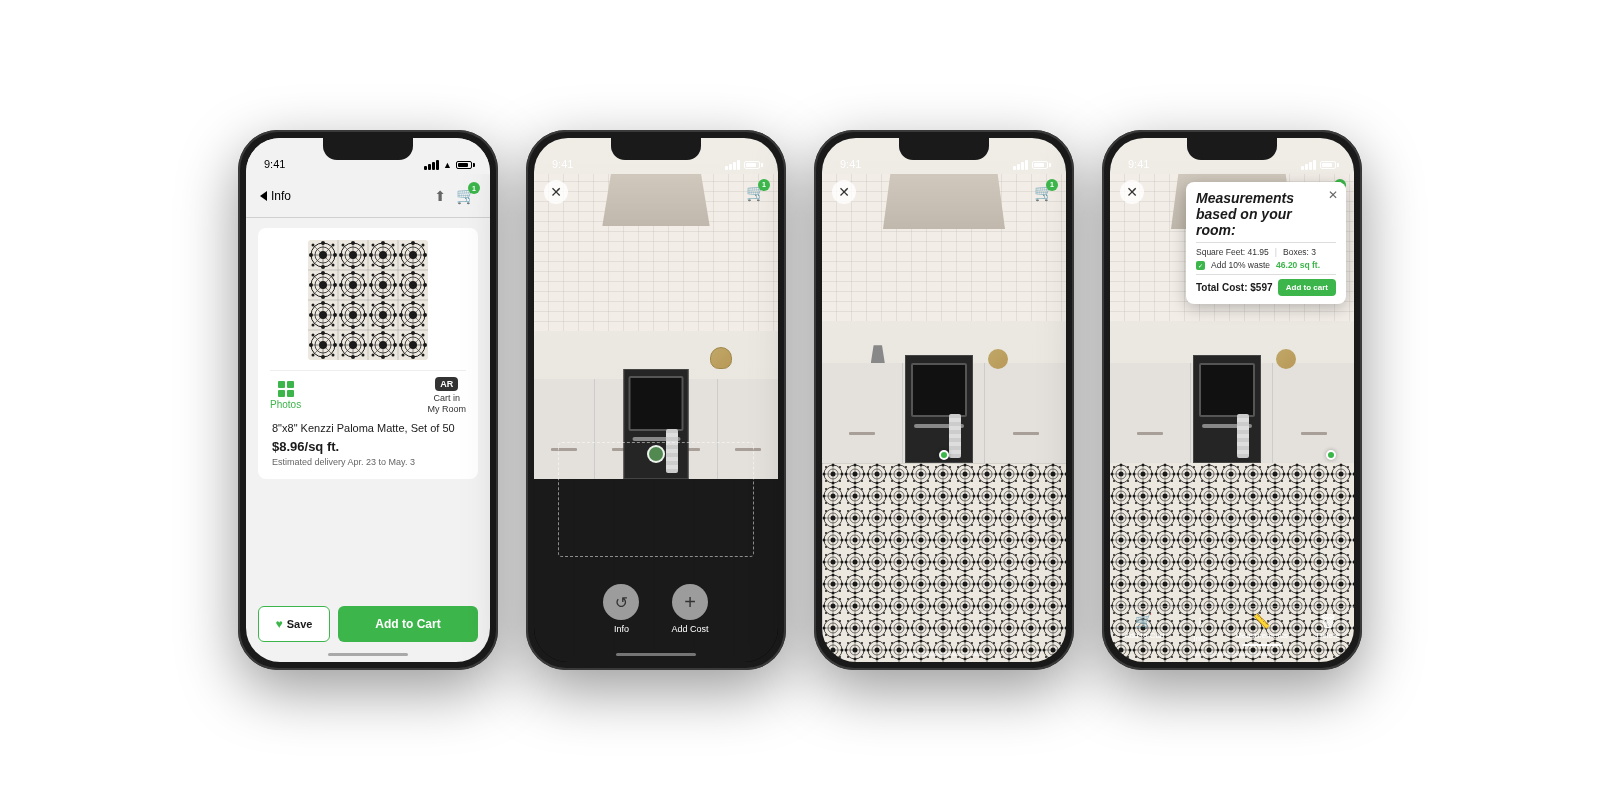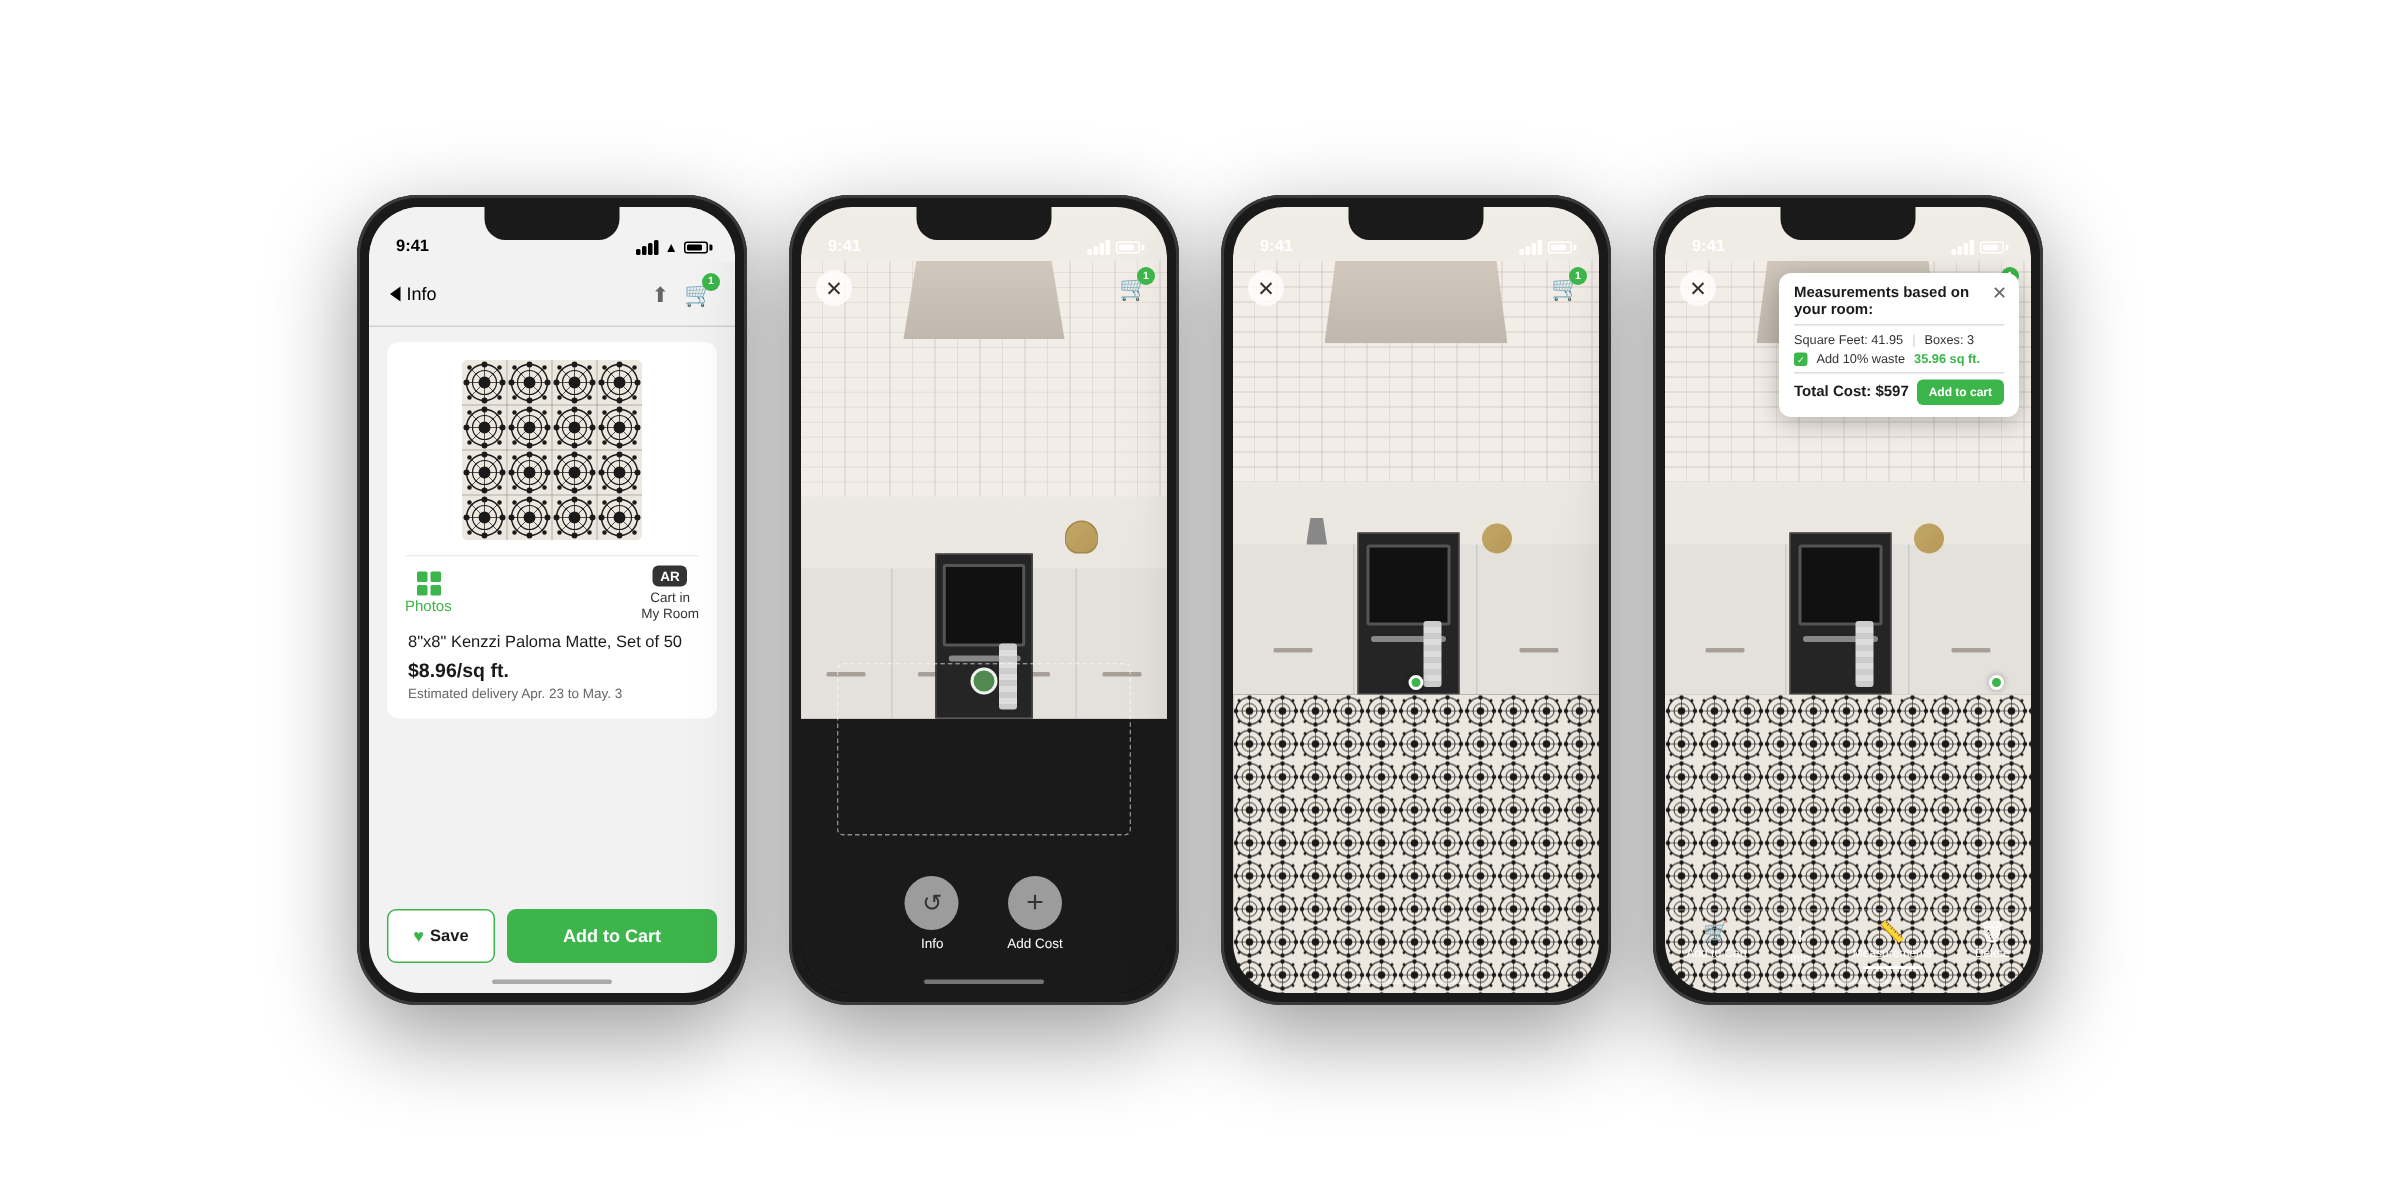--- a/index.html
+++ b/index.html
@@ -63,7 +63,7 @@
     }
     .status-bar.dark { color: #000; background: #f2f2f2; }
     .status-bar.light { color: #fff; }
-    .status-time { font-size: 11px; font-weight: 700; }
+    .status-time { font-size: 11px; font-weight: 400; }
     .status-icons { display: flex; gap: 4px; align-items: center; }
     .signal-bars { display: flex; gap: 1px; align-items: flex-end; }
     .bar { width: 3px; background: currentColor; border-radius: 1px; }

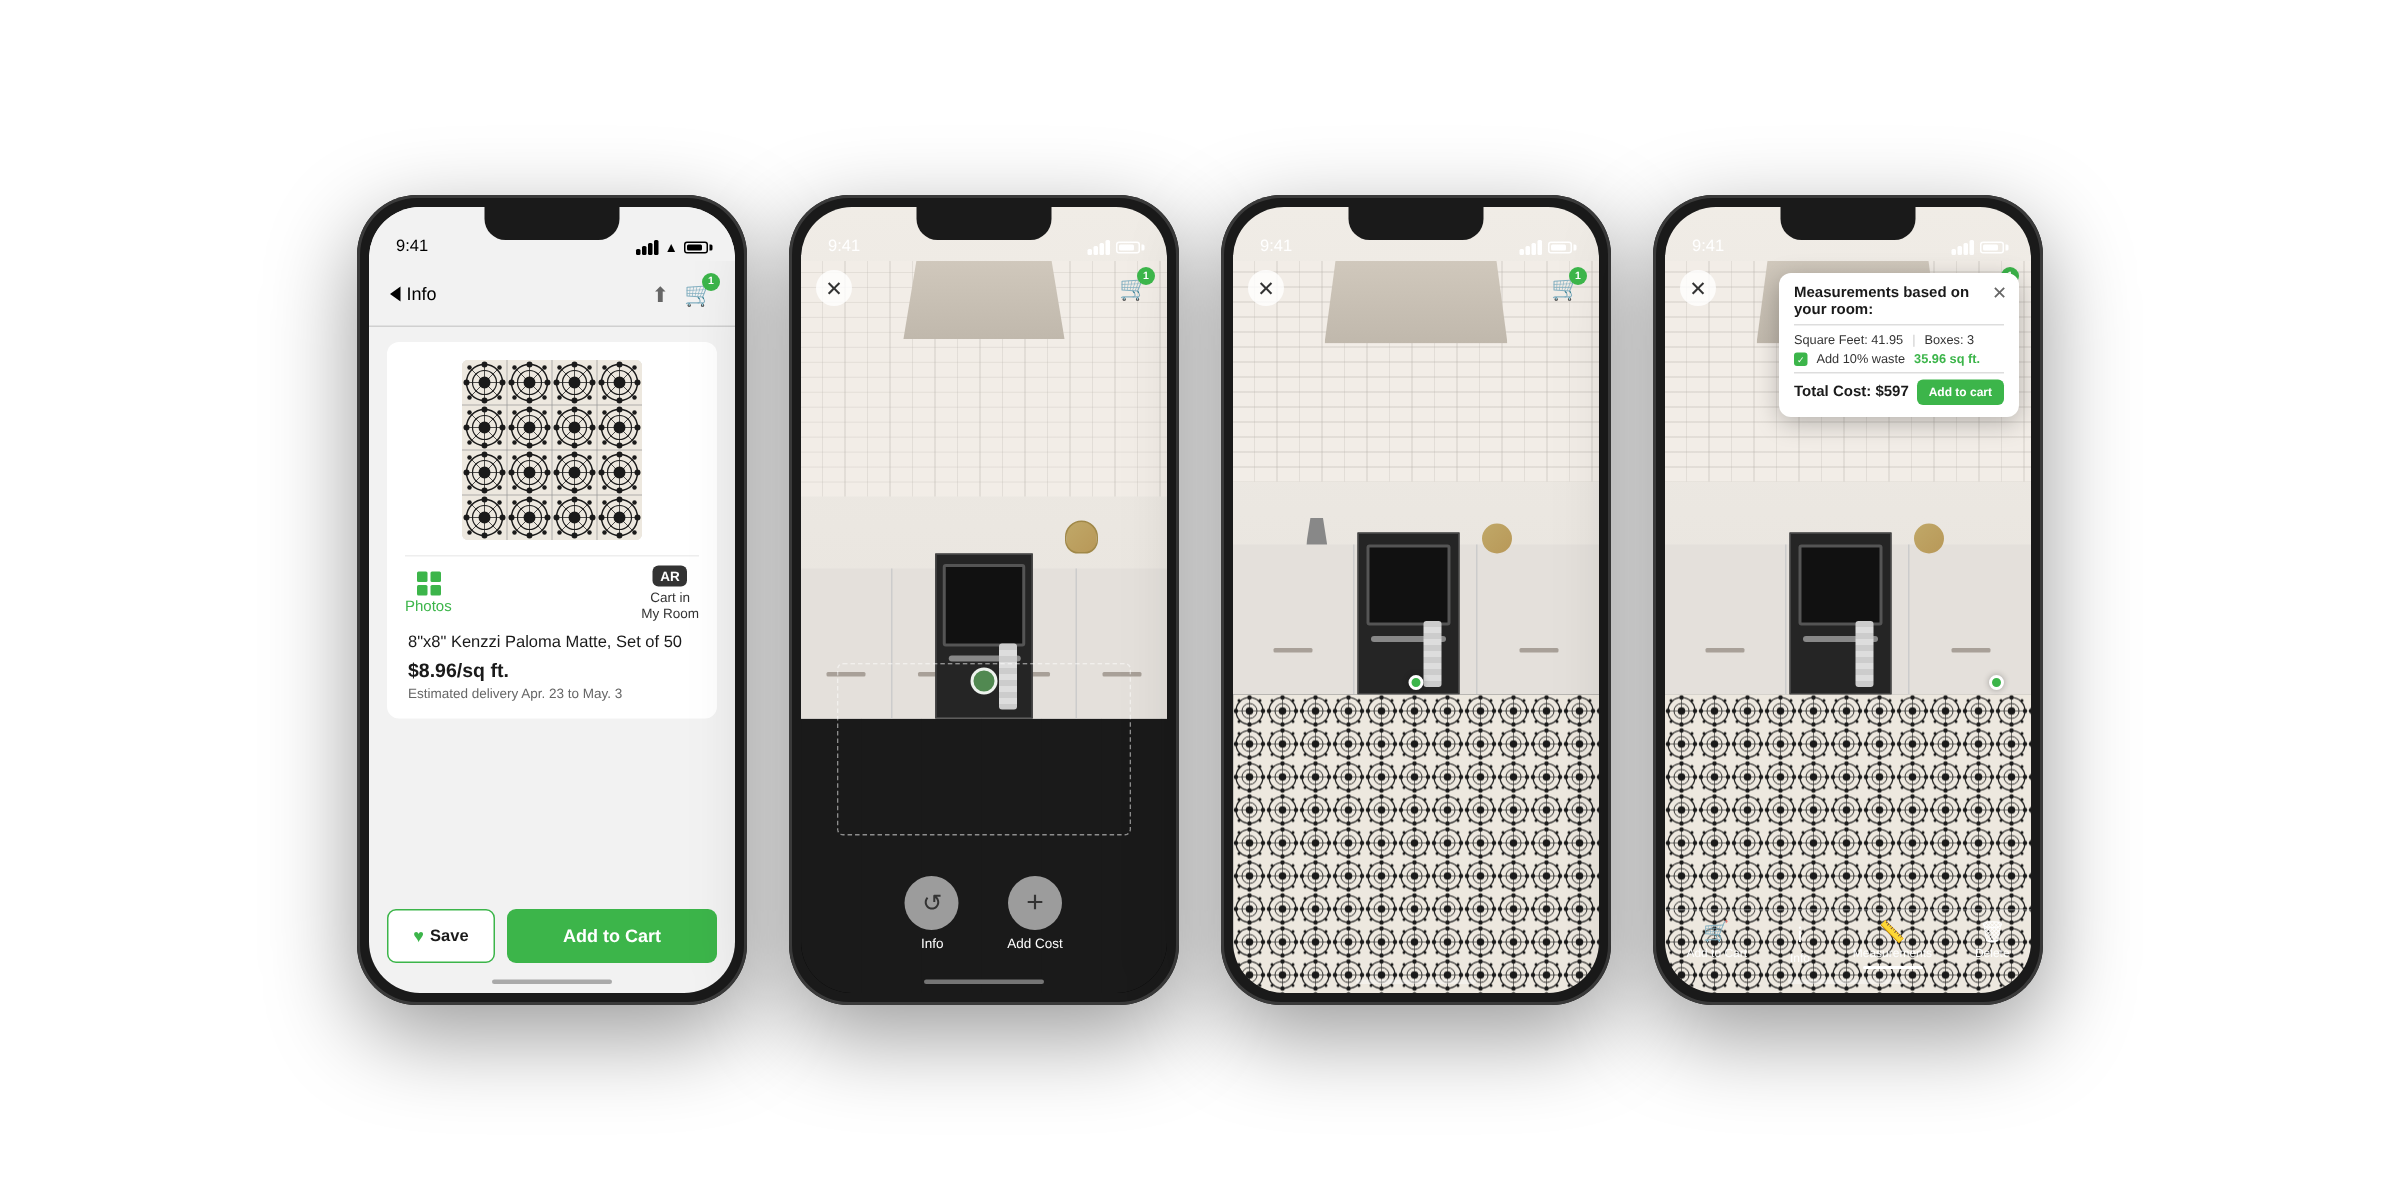--- a/index.html
+++ b/index.html
@@ -355,11 +355,12 @@
       font-size: 9px;
     }
     .popup-title {
-      font-size: 10px;
+      font-size: 14px;
       font-weight: 700;
       color: #1a1a1a;
       margin-bottom: 4px;
       padding-right: 16px;
+      font-style: italic;
     }
     .popup-close {
       position: absolute;

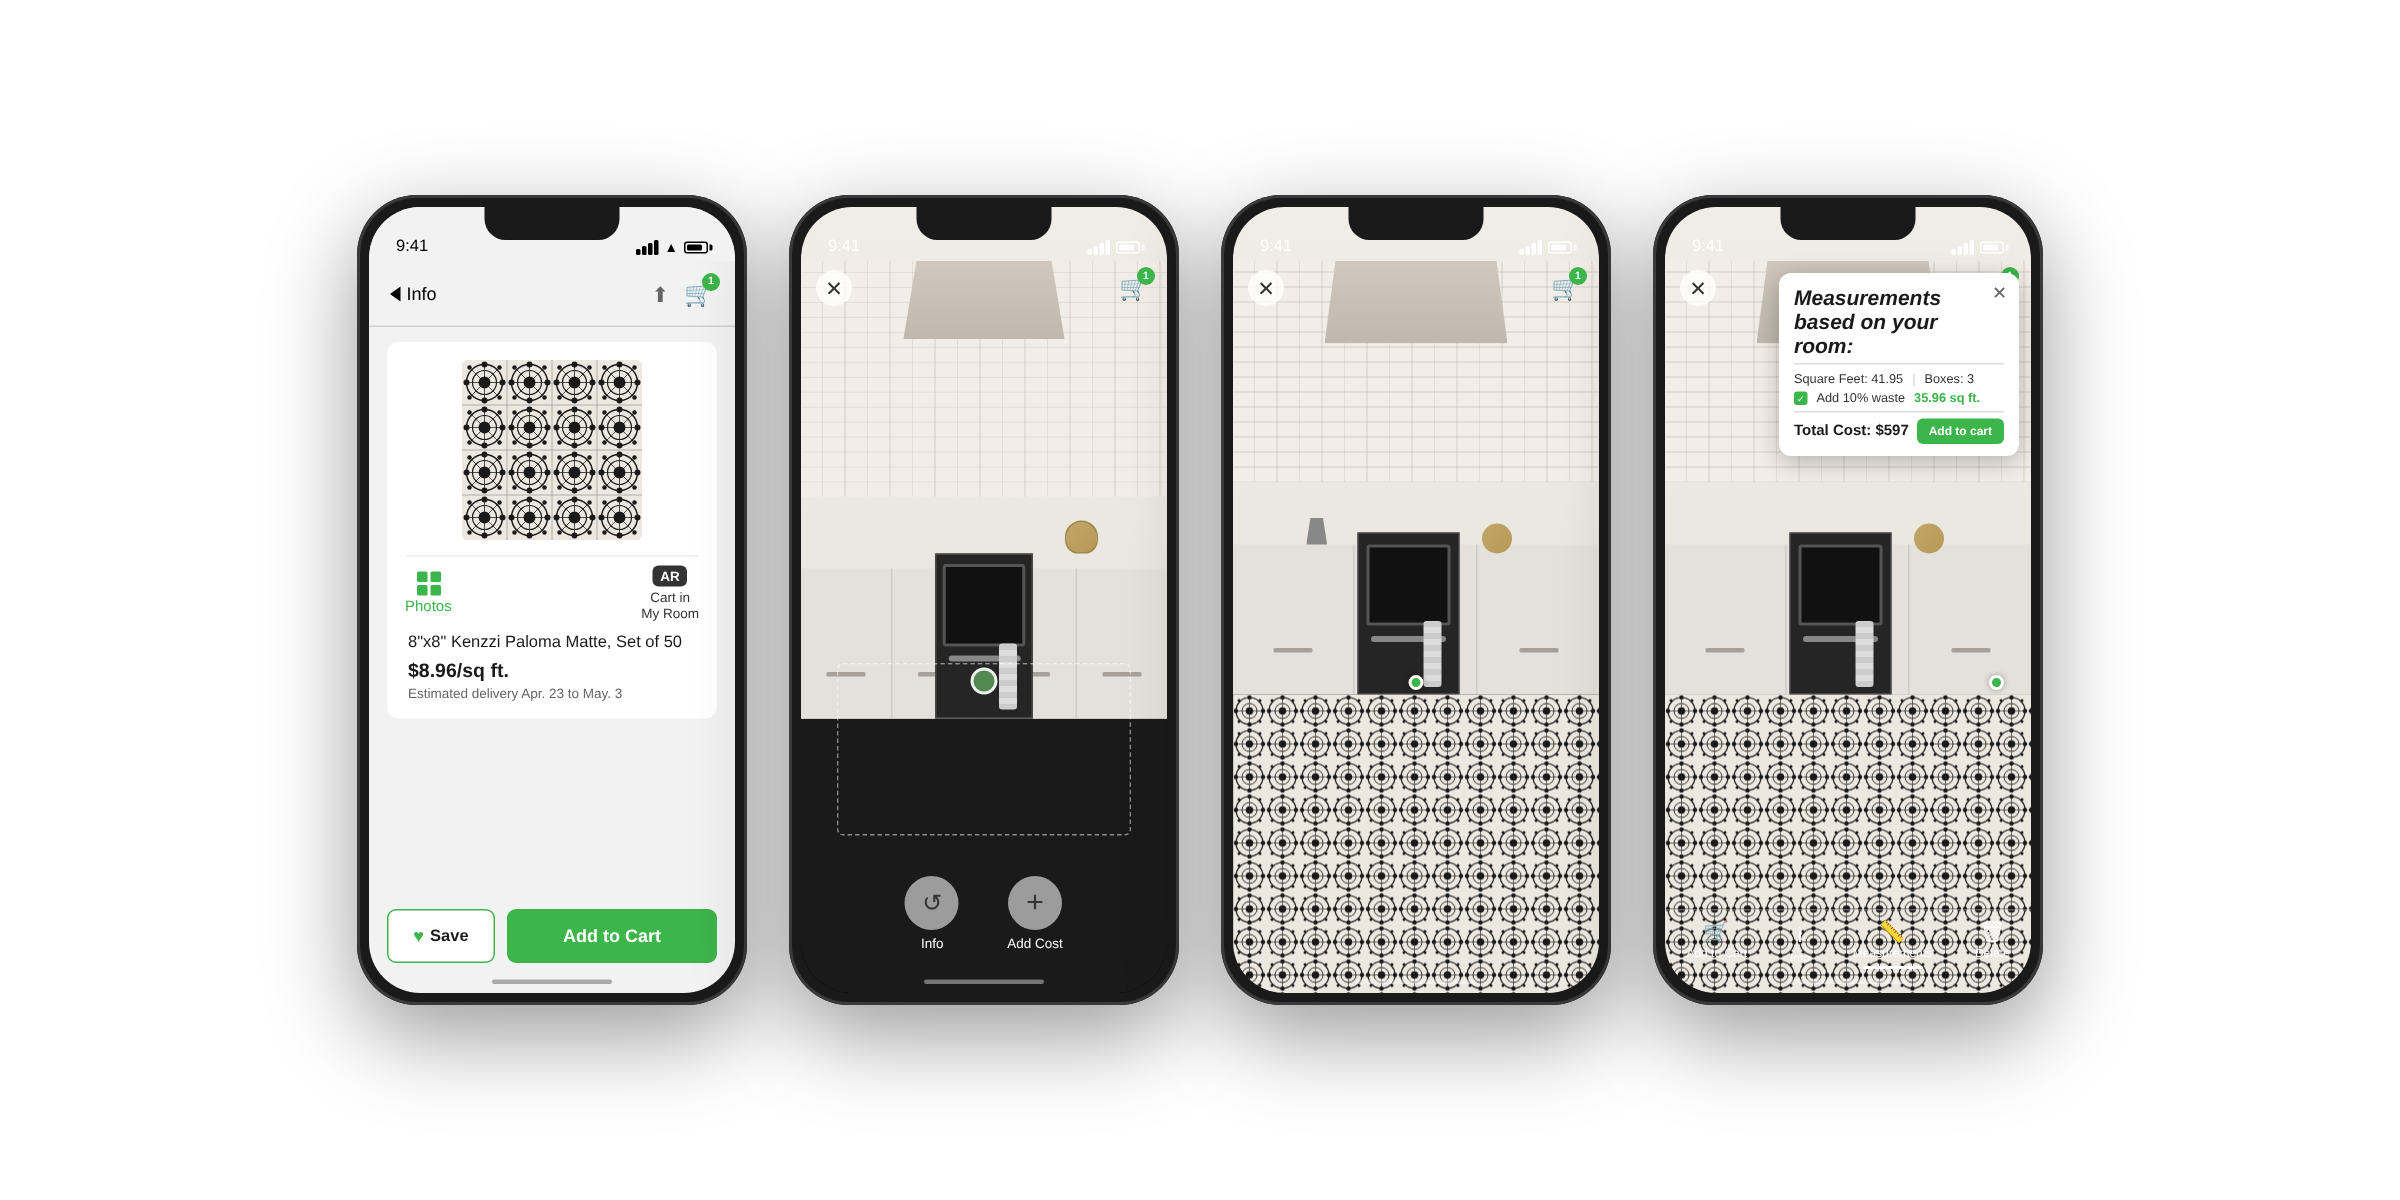--- a/index.html
+++ b/index.html
@@ -871,7 +871,7 @@
           <div class="popup-row">
             <div class="waste-checkbox"></div>
             <span class="waste-text">Add 10% waste</span>
-            <span class="waste-sqft">35.96 sq ft.</span>
+            <span class="waste-sqft">46.20 sq ft.</span>
           </div>
           <hr class="popup-divider">
           <div class="popup-total-row">

